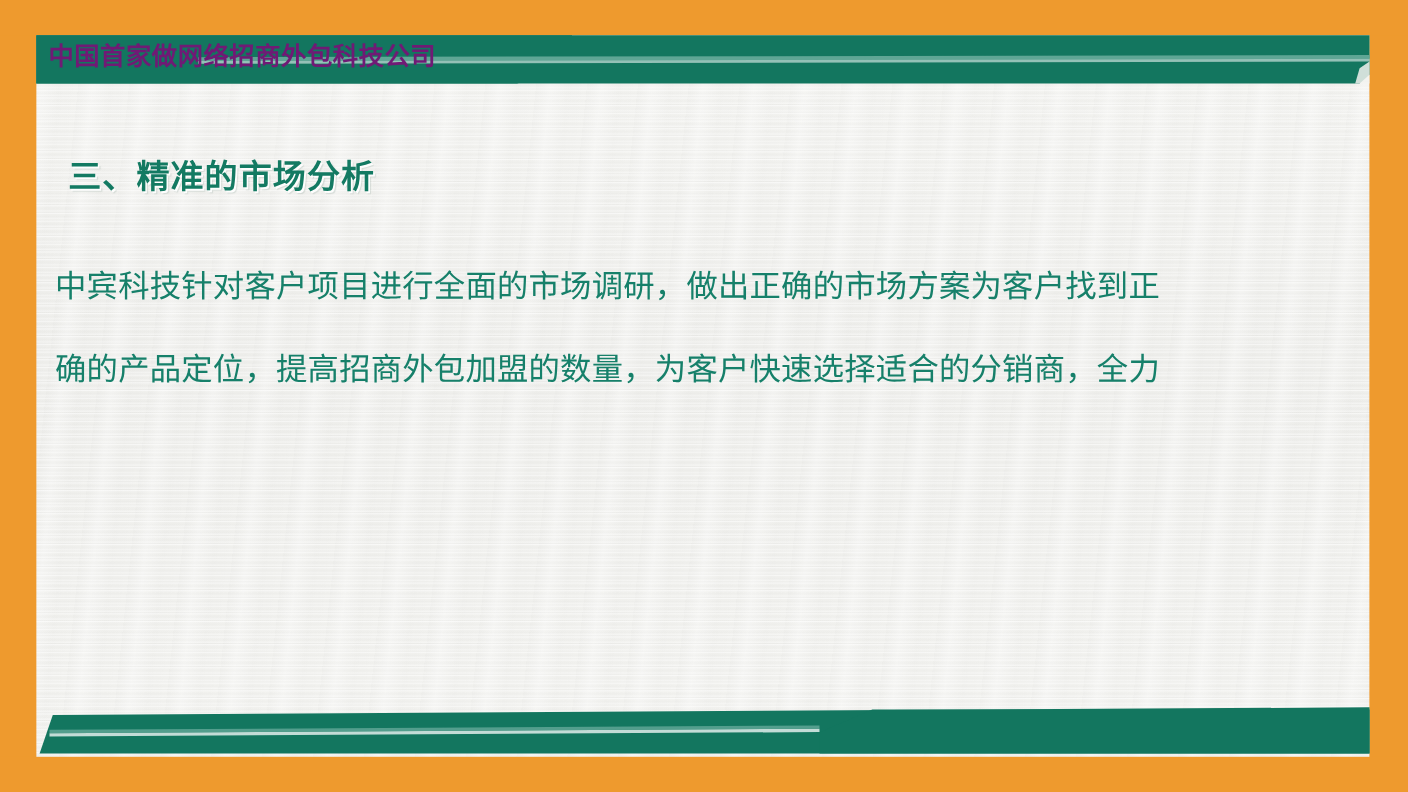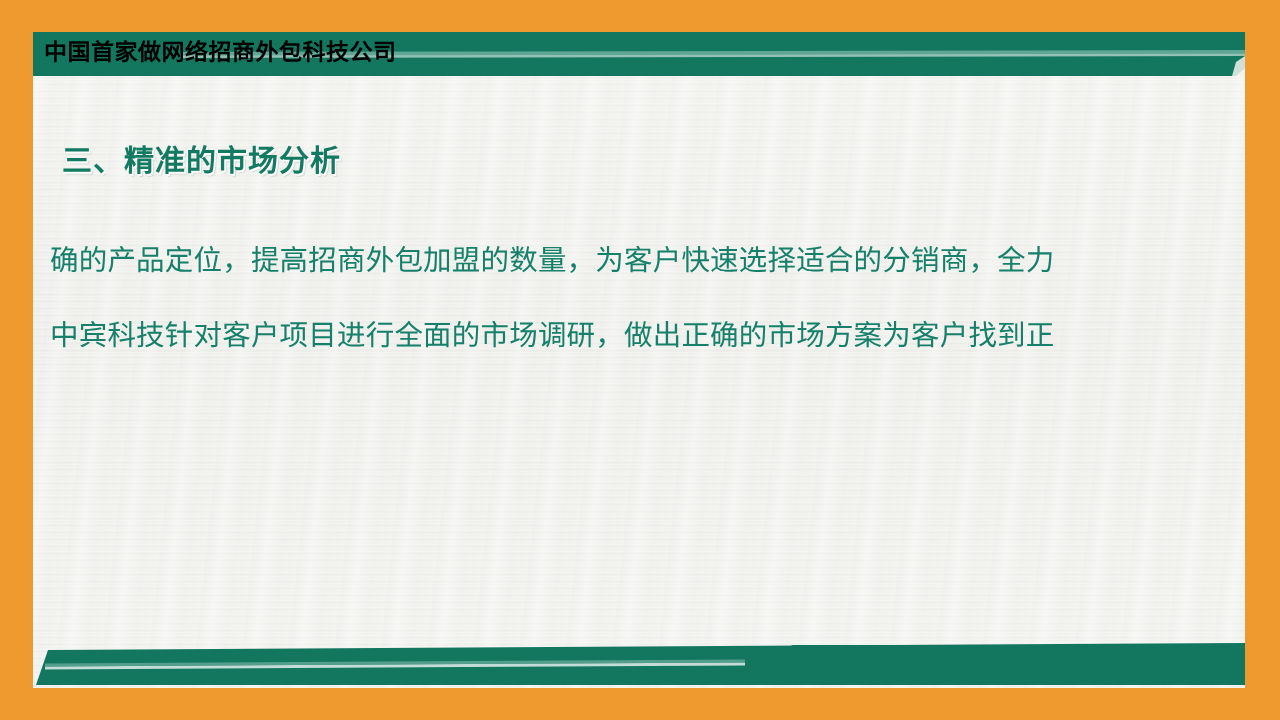--- a/index.html
+++ b/index.html
@@ -70,7 +70,7 @@
     width: 460px;
     height: 32px;
     line-height: 32px;
-    color: #000000;
+    color: #701a75;
     font-size: 23px;
     font-weight: bold;
     letter-spacing: 0.5px;

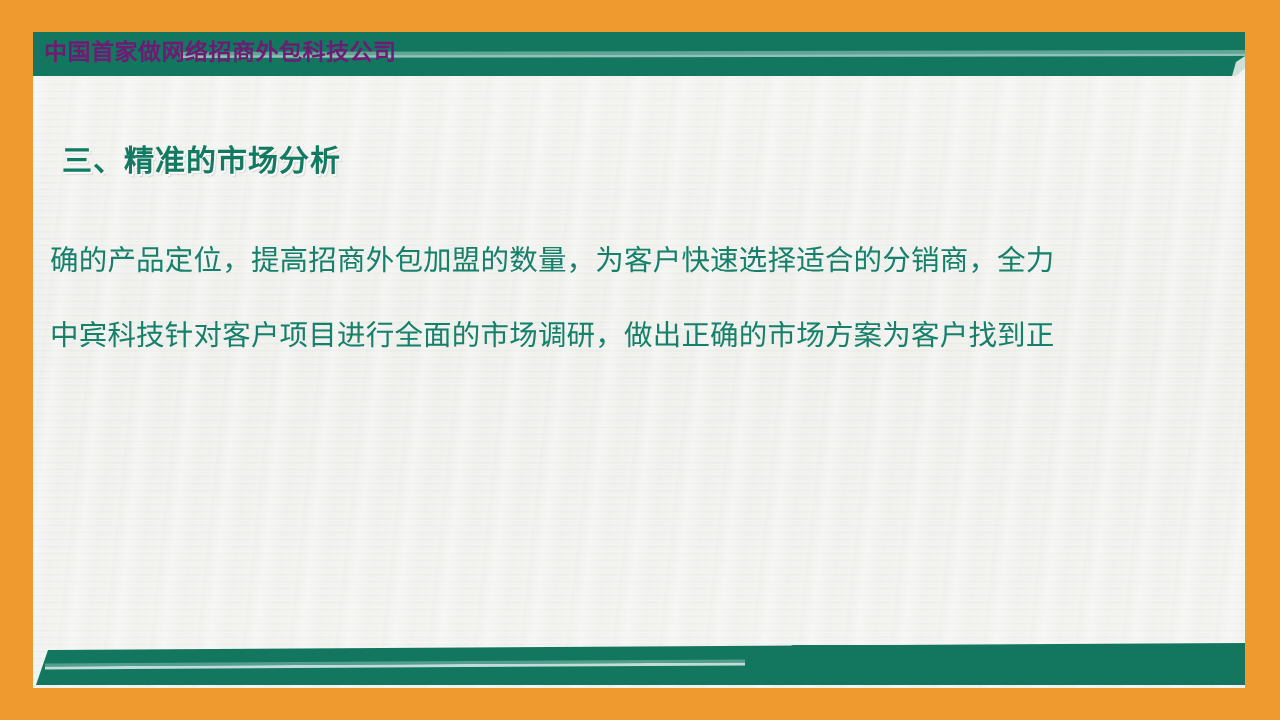--- a/index.html
+++ b/index.html
@@ -156,8 +156,8 @@
     <div id="section-heading">三、精准的市场分析</div>
 
     <div id="paragraph">
+      <span class="ln">中宾科技针对客户项目进行全面的市场调研，做出正确的市场方案为客户找到正</span>
       <span class="ln">确的产品定位，提高招商外包加盟的数量，为客户快速选择适合的分销商，全力</span>
-      <span class="ln">中宾科技针对客户项目进行全面的市场调研，做出正确的市场方案为客户找到正</span>
     </div>
 
   </div>

